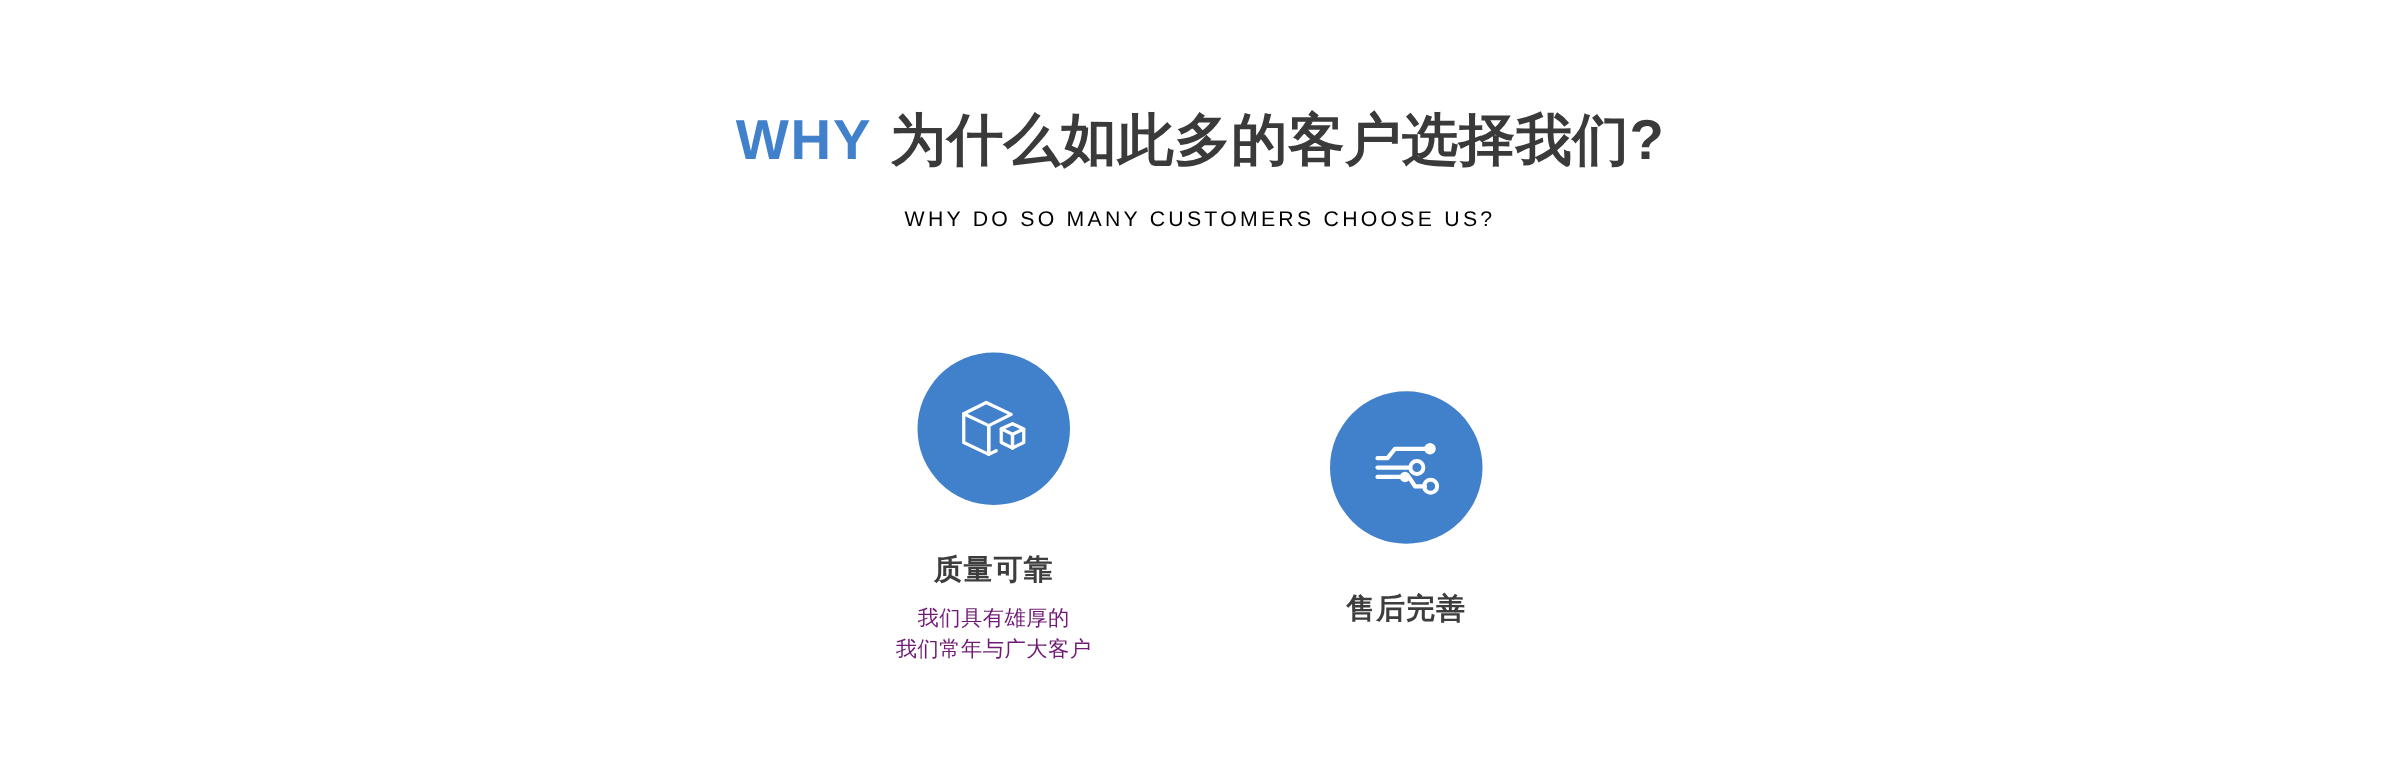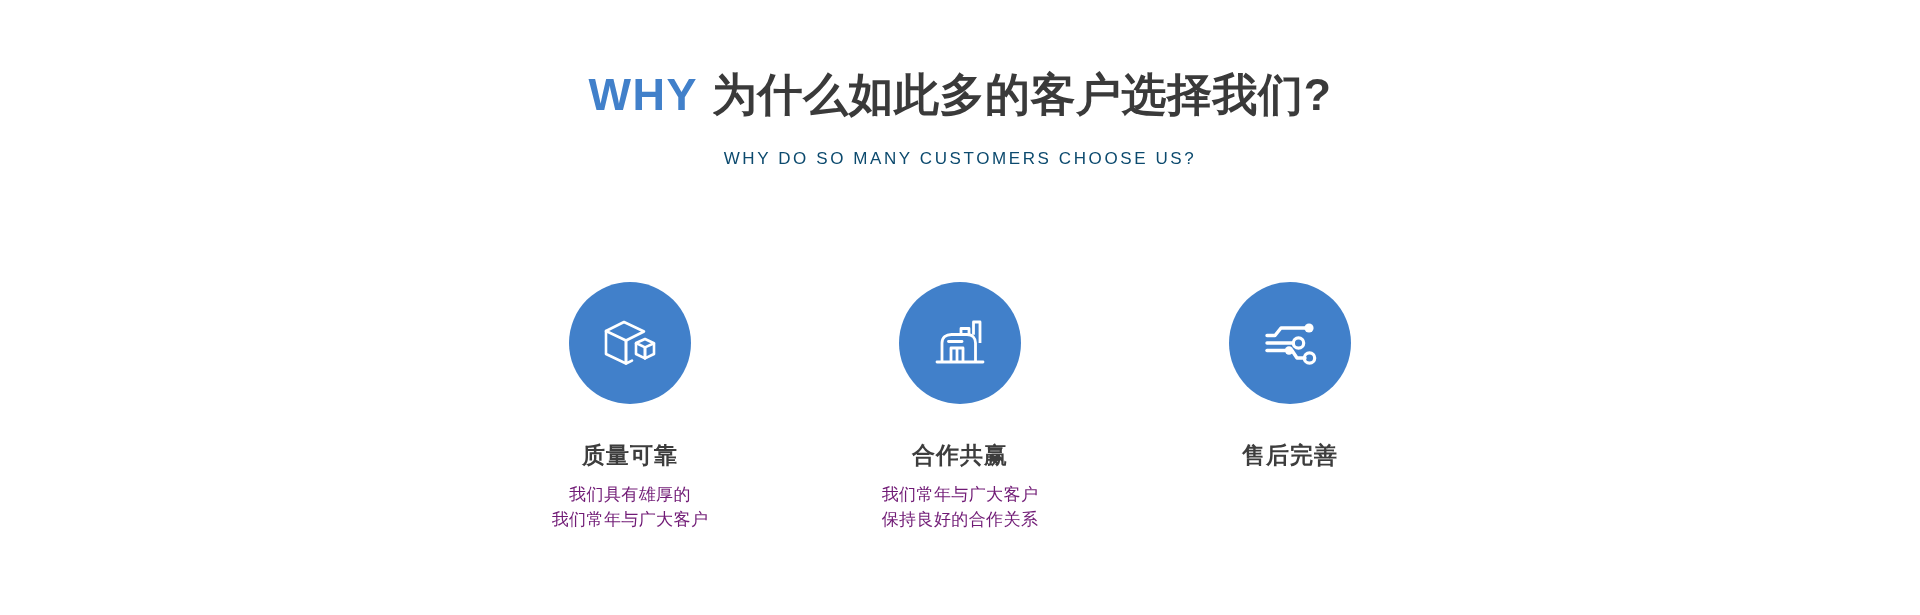--- a/index.html
+++ b/index.html
@@ -29,7 +29,7 @@
     padding-top: 66px;
   }
   .main-title {
-    margin: 0;
+    margin: 17px;
     font-size: 45px;
     line-height: 58px;
     font-weight: bold;

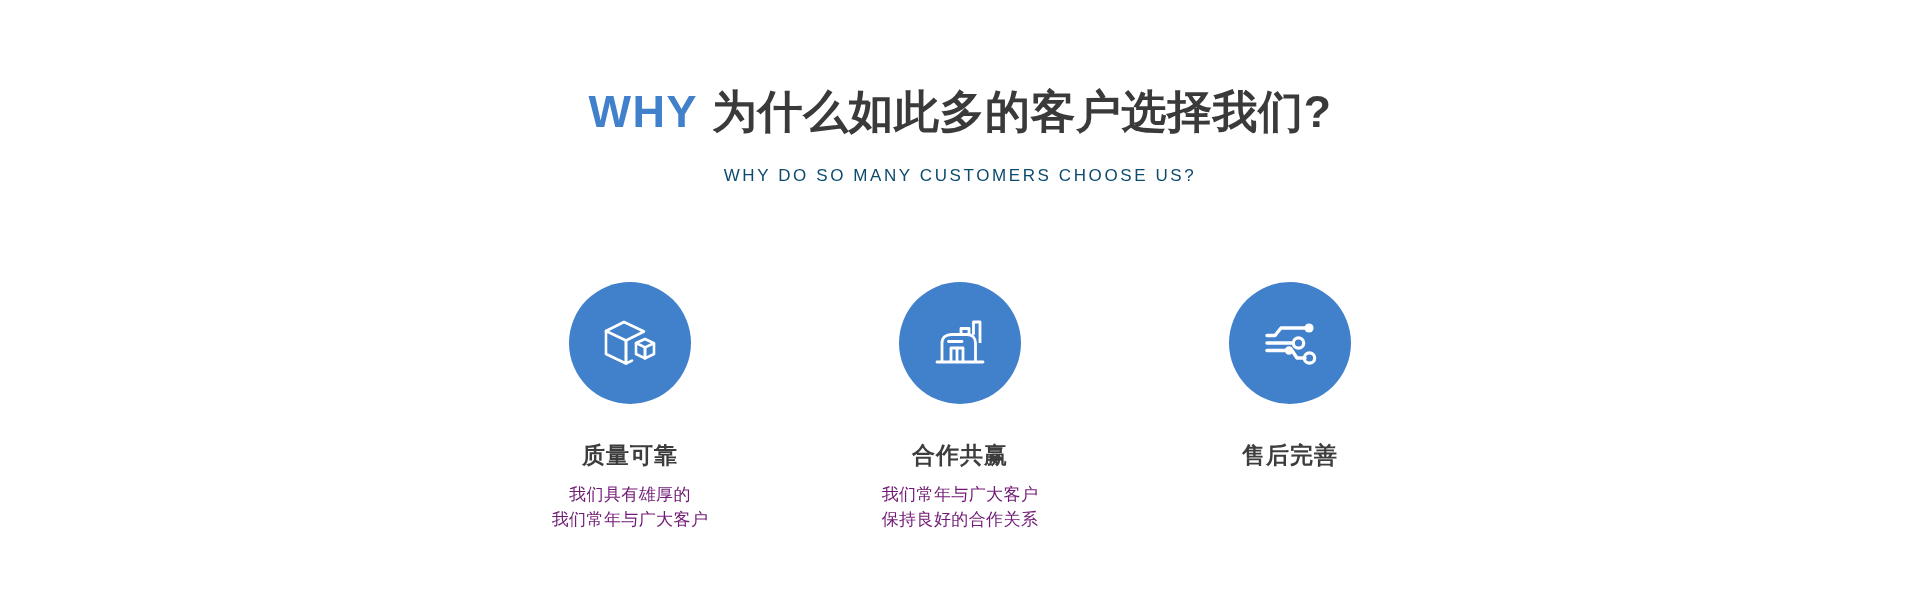--- a/index.html
+++ b/index.html
@@ -51,7 +51,7 @@
     font-size: 17px;
     line-height: 22px;
     font-weight: normal;
-    color: #0c4a6e;
+    color: #000000;
     letter-spacing: 2.6px;
     white-space: nowrap;
   }

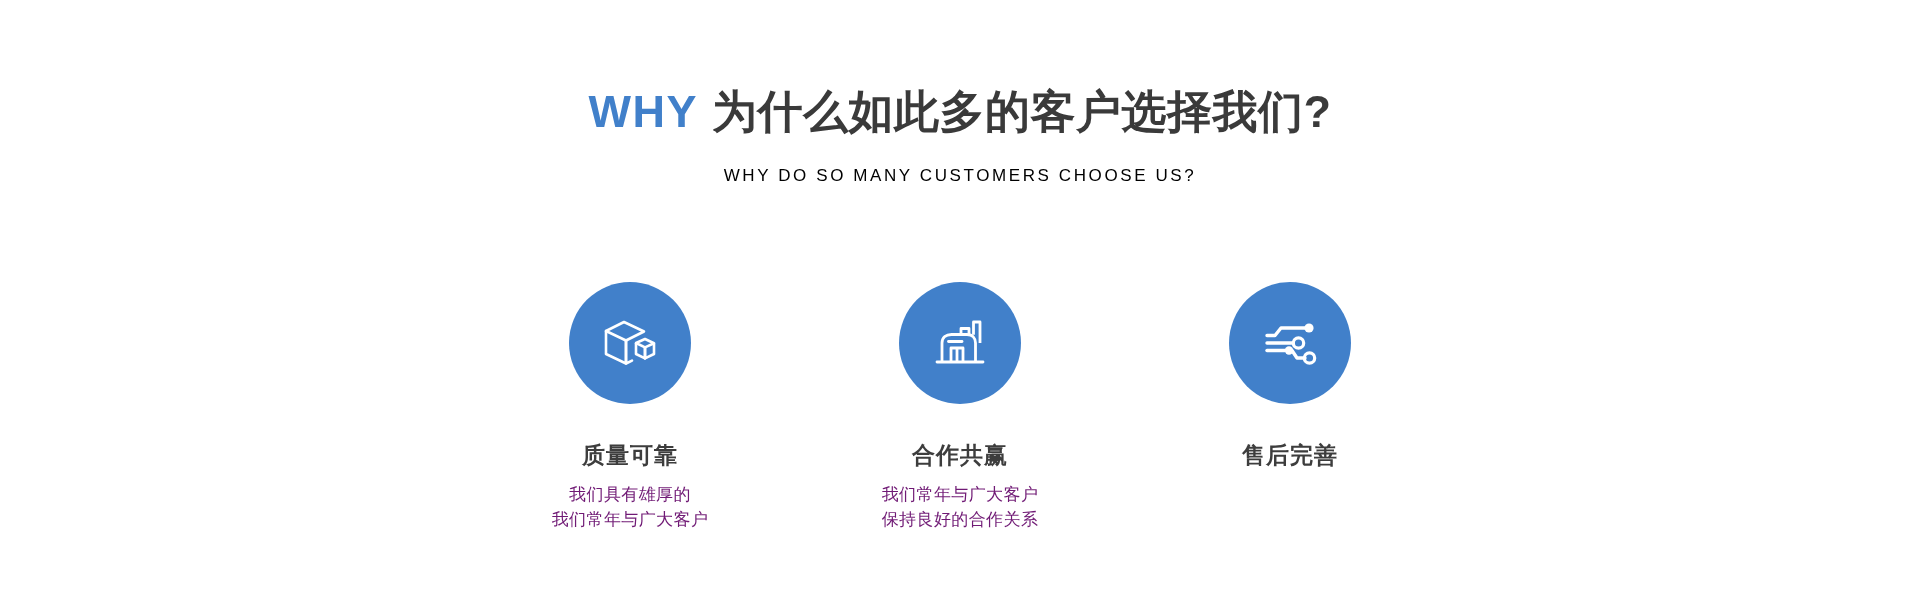--- a/index.html
+++ b/index.html
@@ -64,7 +64,7 @@
     width: 1920px;
     display: flex;
     justify-content: center;
-    align-items: flex-start;
+    align-items: center;
   }
   .feature {
     width: 330px;

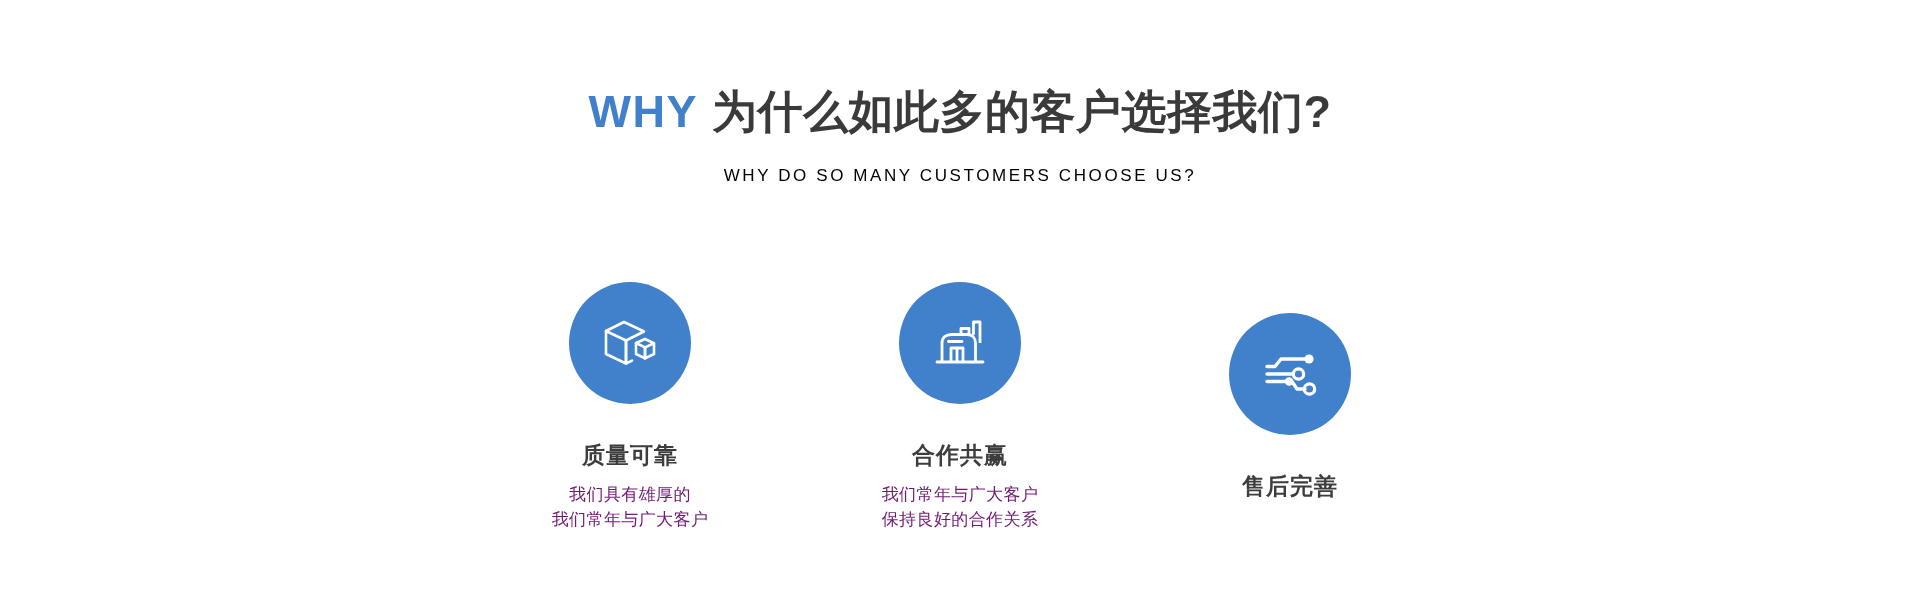--- a/index.html
+++ b/index.html
@@ -139,26 +139,6 @@
       </div>
     </div>
 
-    <div class="feature">
-      <div class="icon-circle">
-        <span>
-          <svg width="62" height="62" viewBox="0 0 62 62" fill="none" aria-hidden="true">
-            <path d="M8 50 L54 50" stroke="#ffffff" stroke-width="2.8" stroke-linecap="round"></path>
-            <path d="M13 50 L13 31 C13 25.5 17 22.5 22.5 22.5 L38 22.5 C43.5 22.5 46.5 26 46.5 31 L46.5 50" stroke="#ffffff" stroke-width="2.8" stroke-linejoin="round" fill="none"></path>
-            <path d="M19.5 29.5 L33 29.5" stroke="#ffffff" stroke-width="2.8" stroke-linecap="round"></path>
-            <path d="M22 50 L22 36 L34 36 L34 50" stroke="#ffffff" stroke-width="2.8" stroke-linejoin="round" fill="none"></path>
-            <path d="M28 36 L28 50" stroke="#ffffff" stroke-width="2.8"></path>
-            <path d="M32 22.5 L32 16.5 L40 16.5 L40 22.5" stroke="#ffffff" stroke-width="2.8" stroke-linejoin="round" fill="none"></path>
-            <path d="M44.5 22.8 L44.5 10 L51 10 L51 31" stroke="#ffffff" stroke-width="2.8" stroke-linejoin="round" fill="none"></path>
-          </svg>
-        </span>
-      </div>
-      <div class="feature-title">合作共赢</div>
-      <div class="feature-desc">
-        <span class="line">我们常年与广大客户</span>
-        <span class="line">保持良好的合作关系</span>
-      </div>
-    </div>
 
     <div class="feature">
       <div class="icon-circle">

